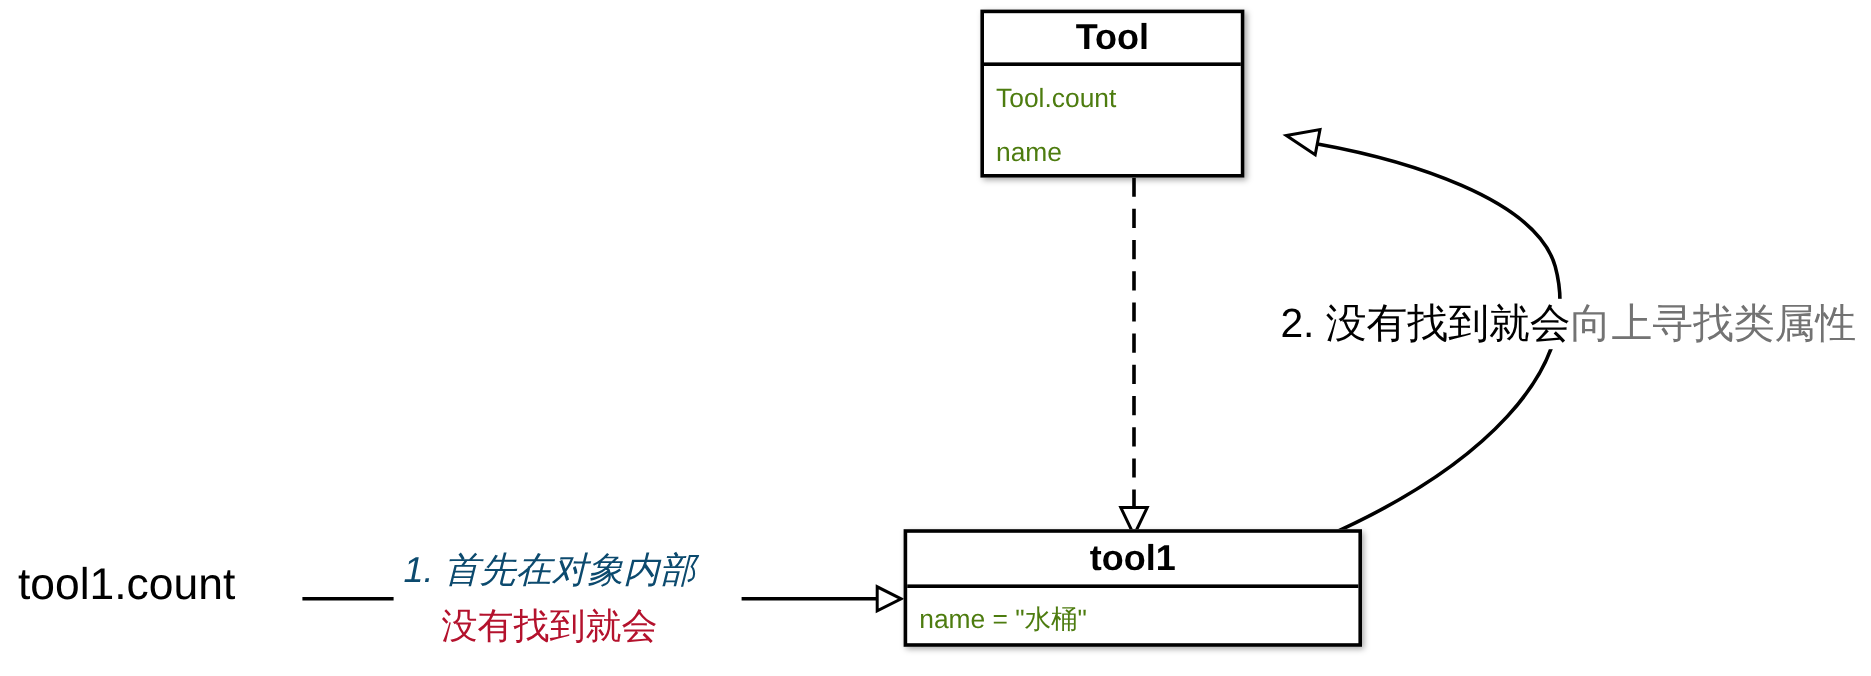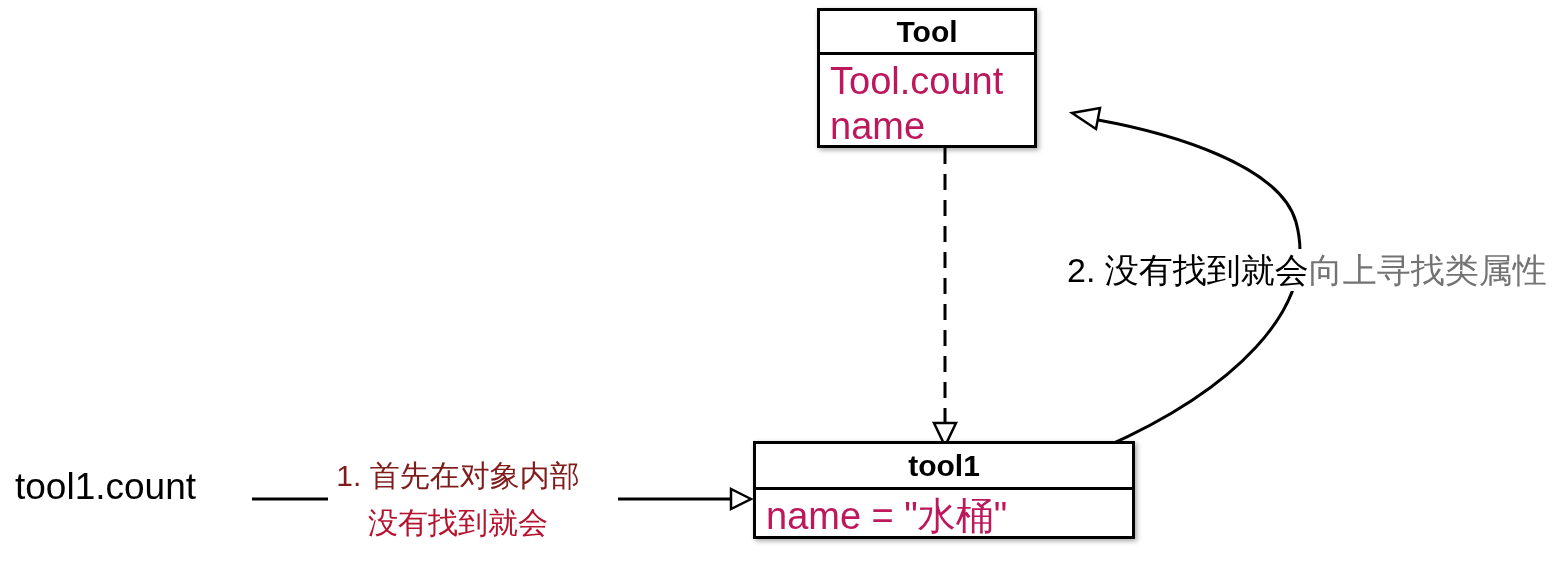--- a/index.html
+++ b/index.html
@@ -51,8 +51,8 @@
   .instance-box .uml-title { height: 43px; }
   .uml-body {
     padding: 4px 0 0 10px;
-    font-size: 38px;
-    color: #be185d;
+    font-size: 22px;
+    color: #4d7c0f;
   }
   .uml-attr { line-height: 45px; white-space: nowrap; }
   .instance-box .uml-attr { line-height: 44px; }

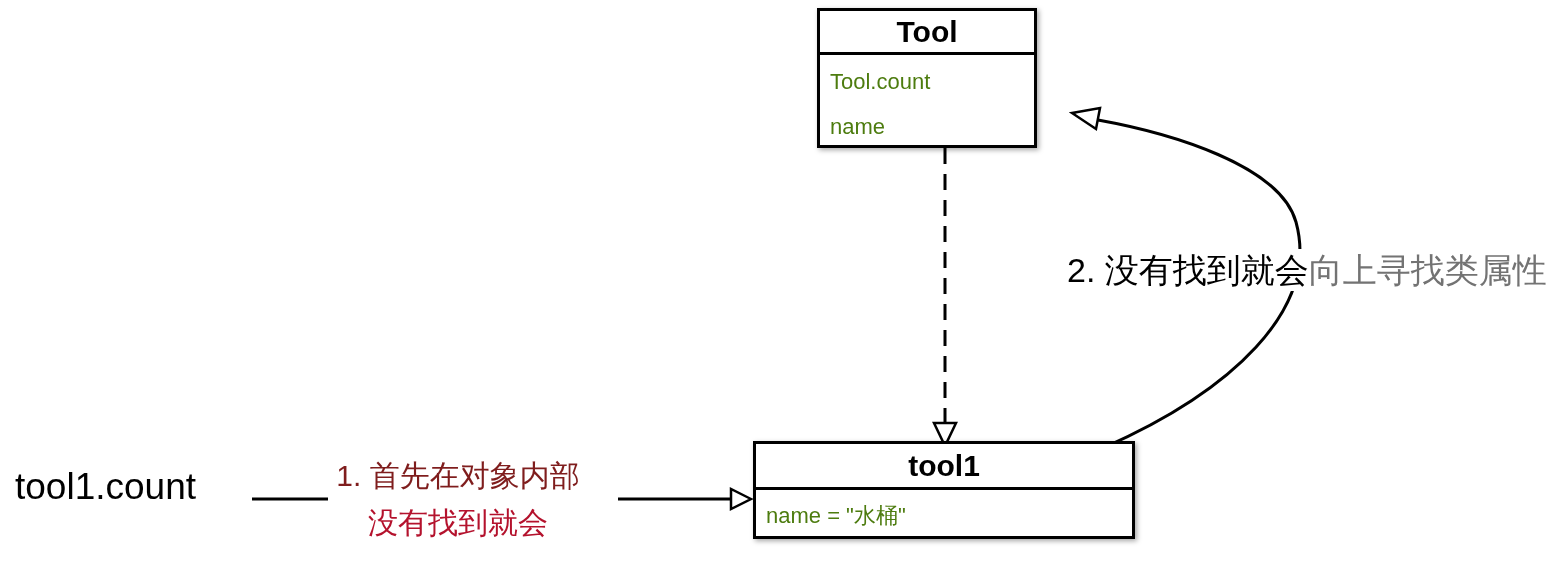--- a/index.html
+++ b/index.html
@@ -76,7 +76,7 @@
     line-height: 47px;
     white-space: nowrap;
   }
-  .step1 .black-part { color: #7f1d1d; }
+  .step1 .black-part { color: #0c4a6e; font-style: italic; }
   .step1 .red-part { color: #b4122d; }
 
   

